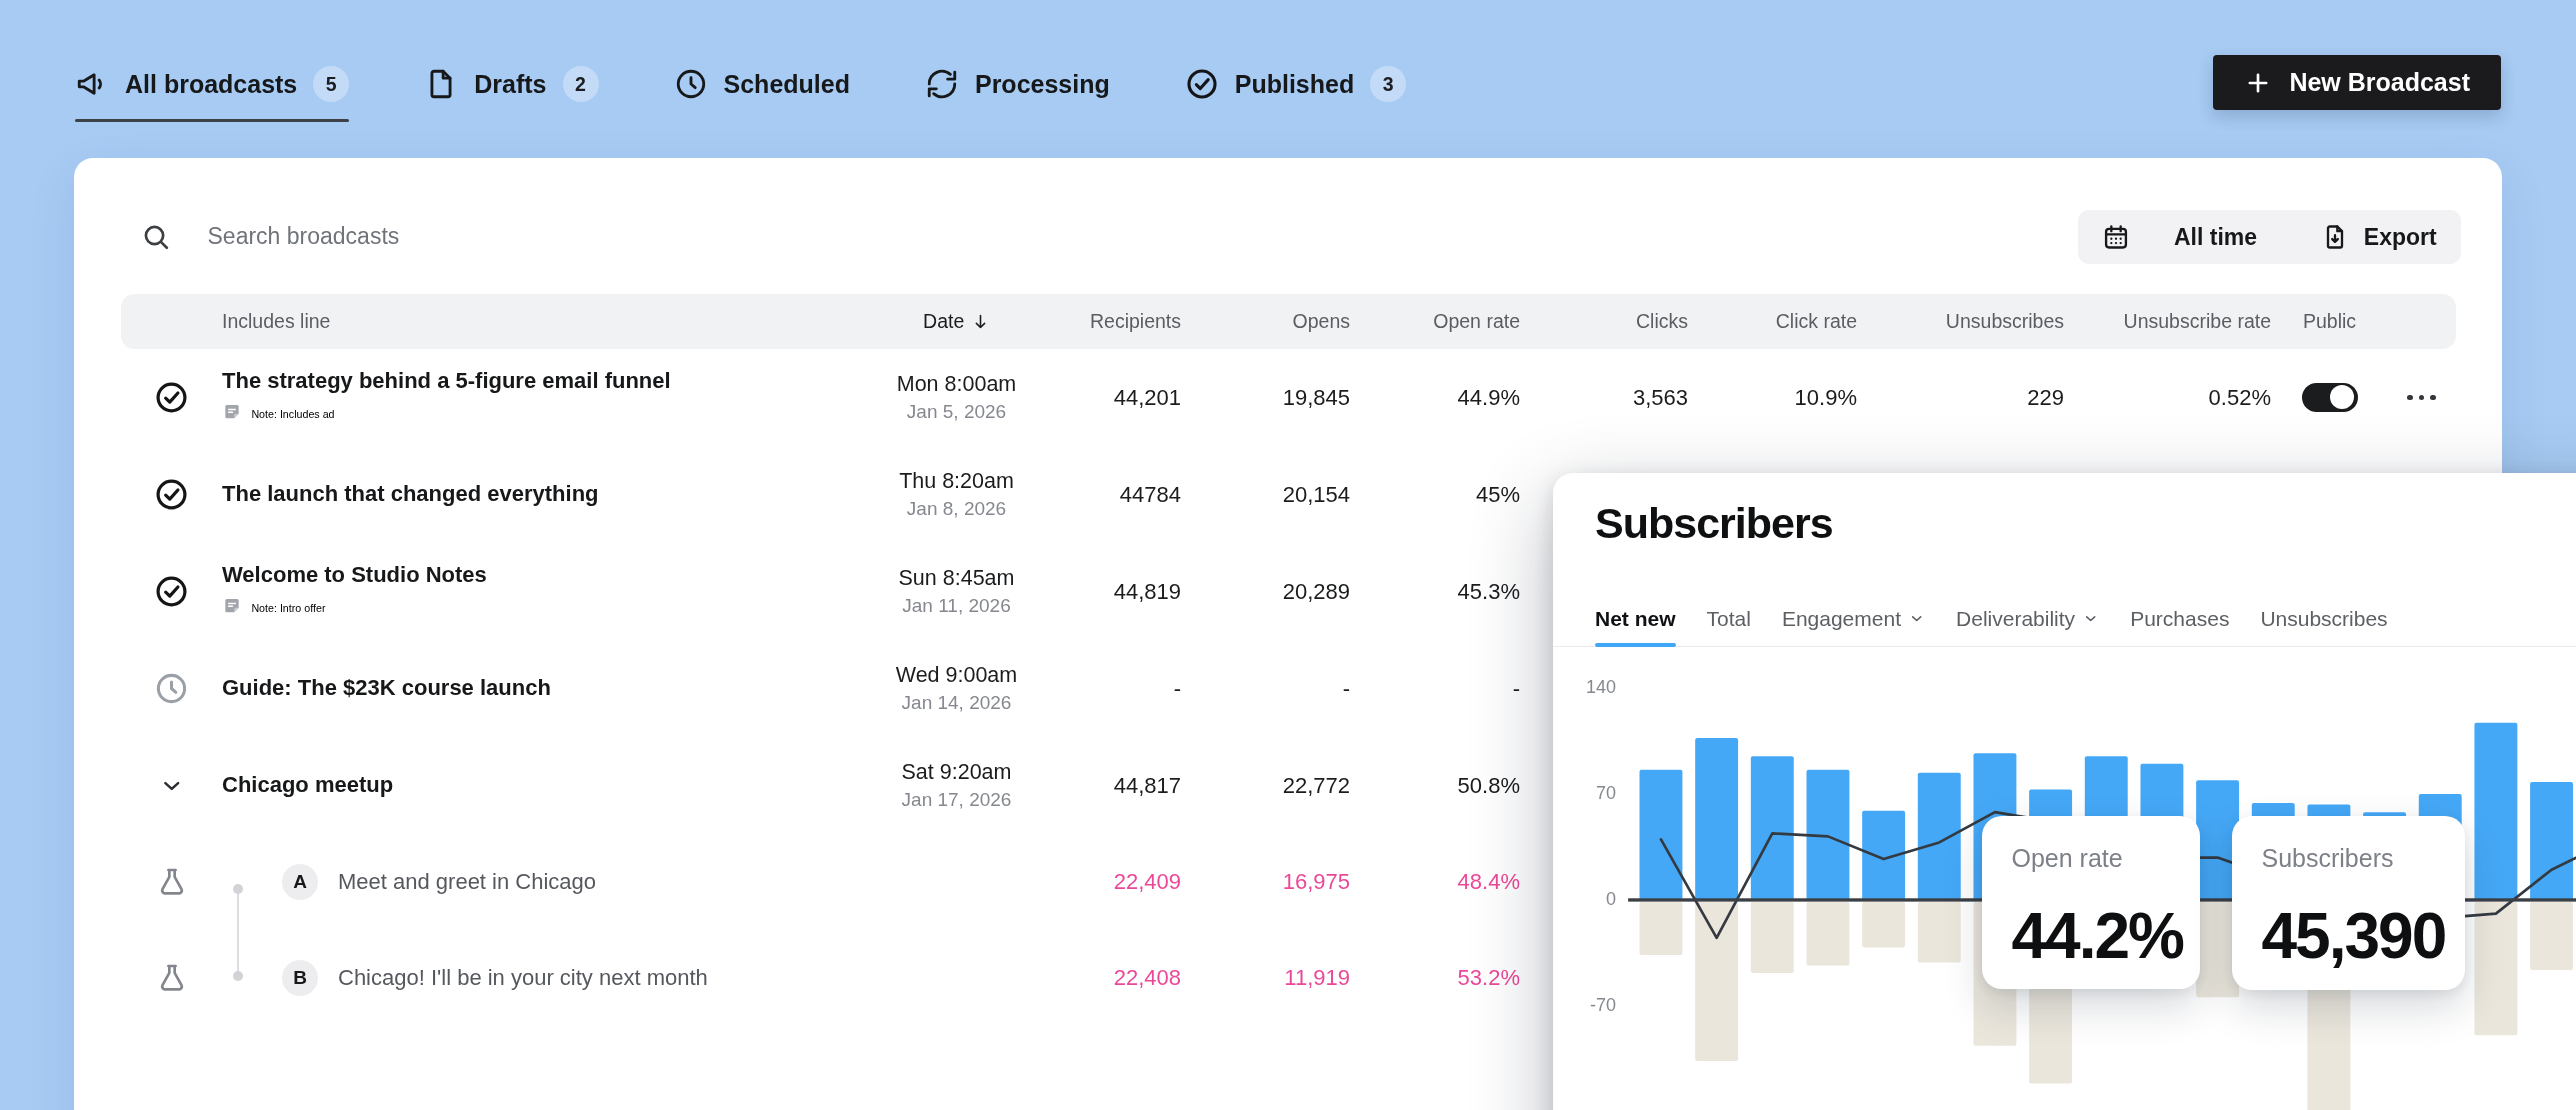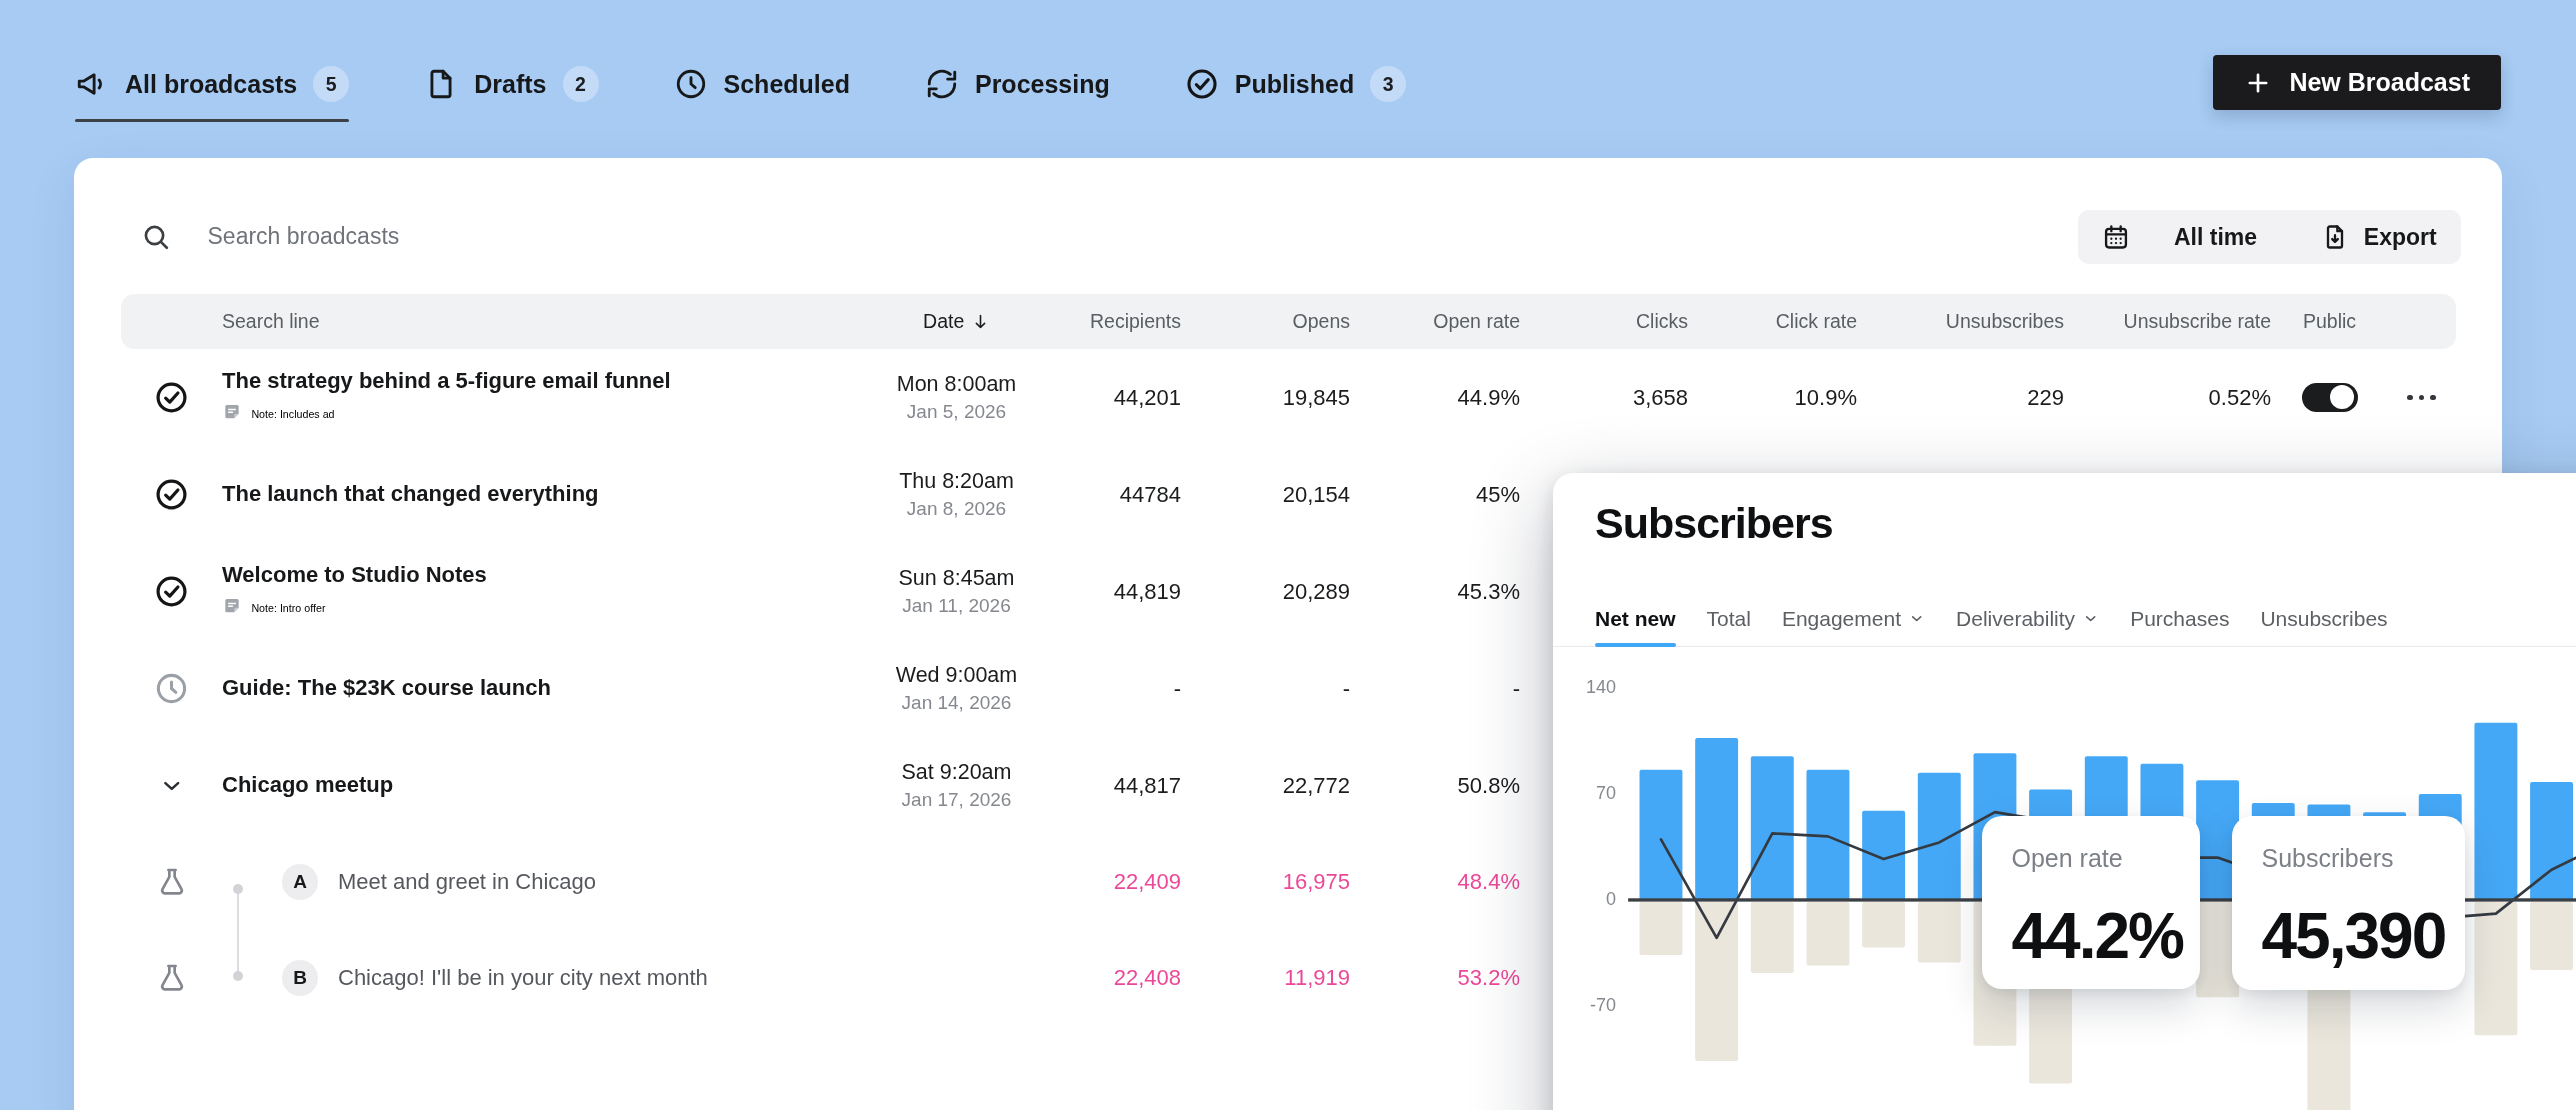--- a/index.html
+++ b/index.html
@@ -179,7 +179,7 @@
 
     <div class="thead grid">
       <div class="c"></div>
-      <div class="c">Search line</div>
+      <div class="c">Includes line</div>
       <div class="c datehead">
         <span>Date</span>
         <svg viewBox="0 0 24 24" fill="none" stroke="#1b1c1e" stroke-width="2" stroke-linecap="round" stroke-linejoin="round">

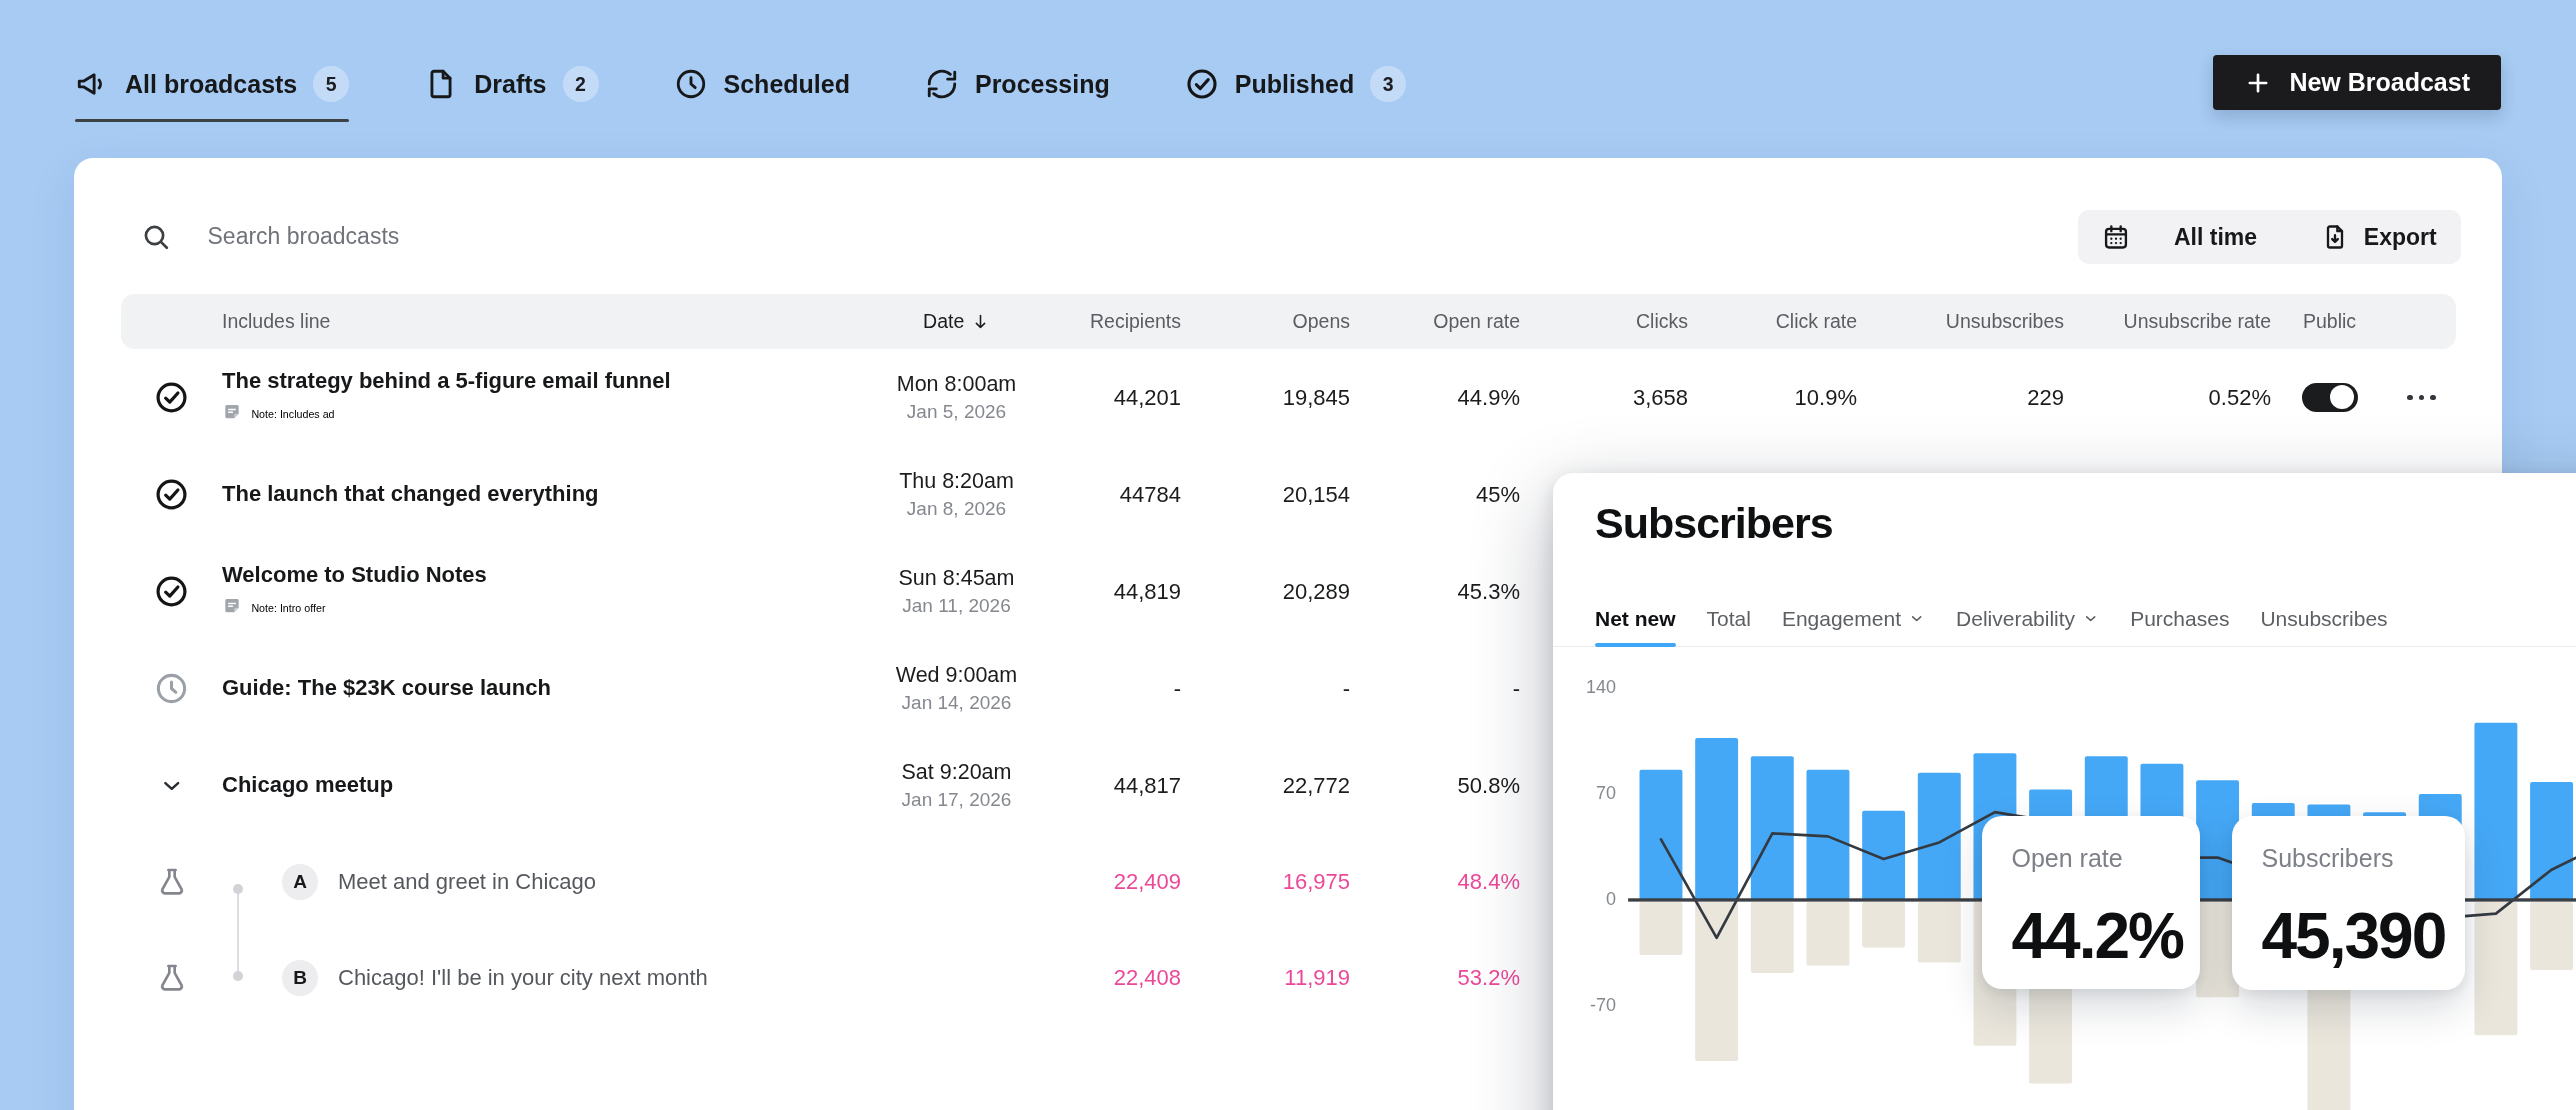--- a/index.html
+++ b/index.html
@@ -223,7 +223,7 @@
           <div class="num val">44,201</div>
           <div class="num val">19,845</div>
           <div class="num val">44.9%</div>
-          <div class="num val">3,658</div>
+          <div class="num val">3,563</div>
           <div class="num val">10.9%</div>
           <div class="num val">229</div>
           <div class="num val">0.52%</div>

